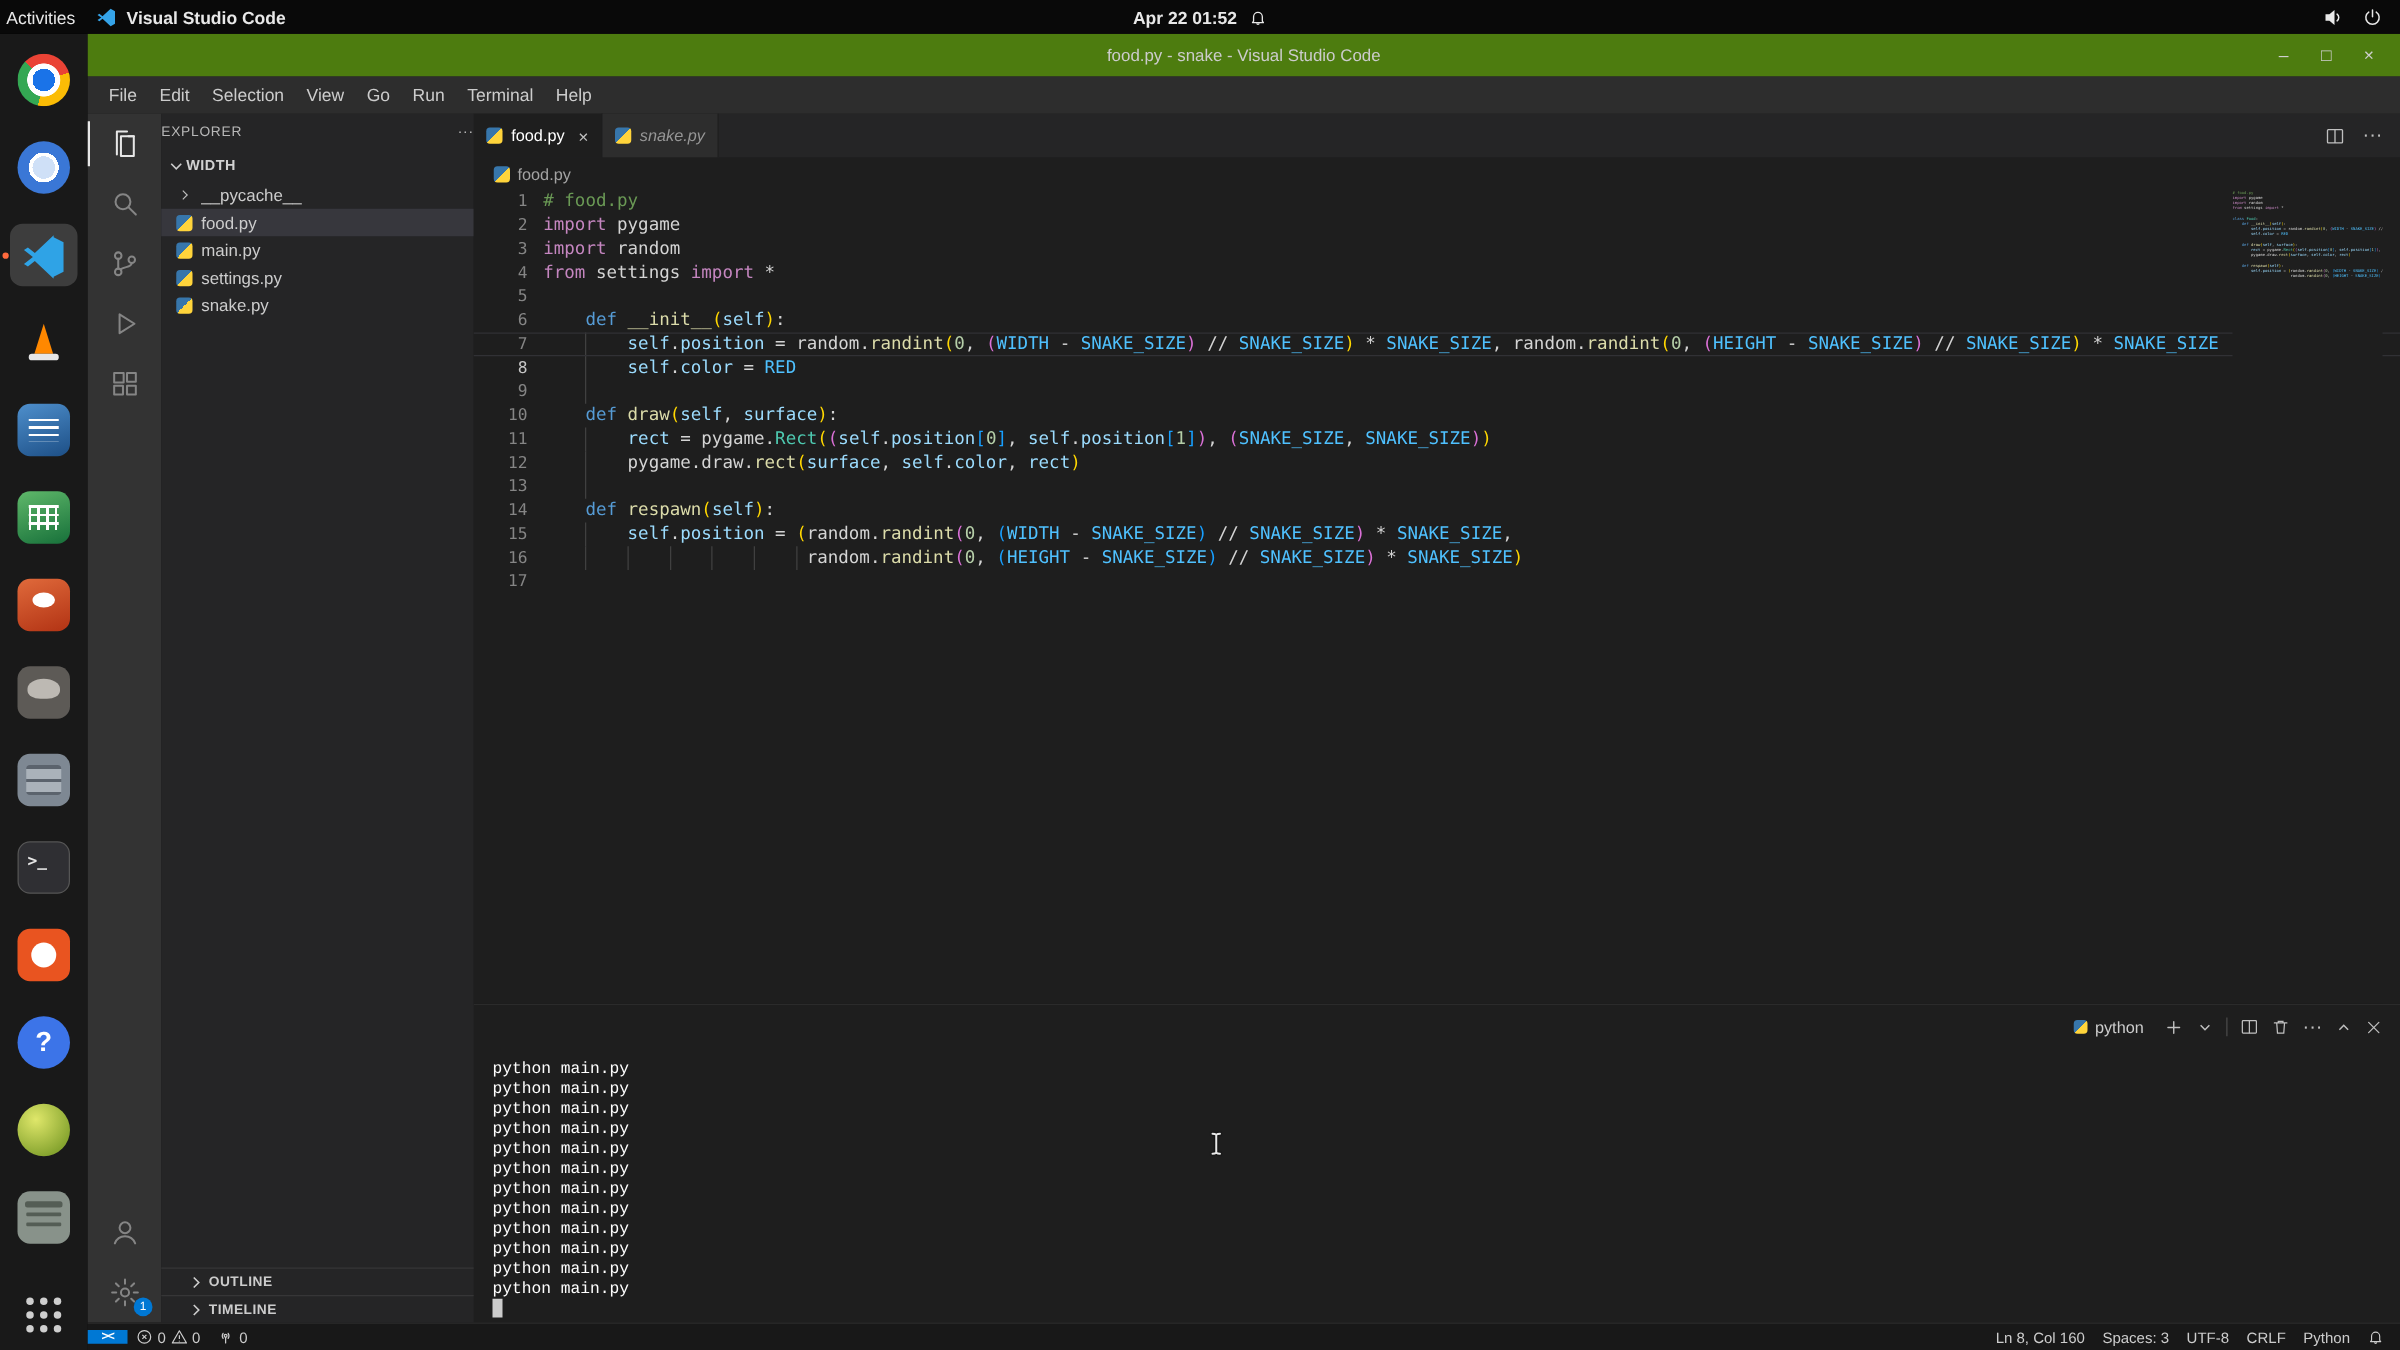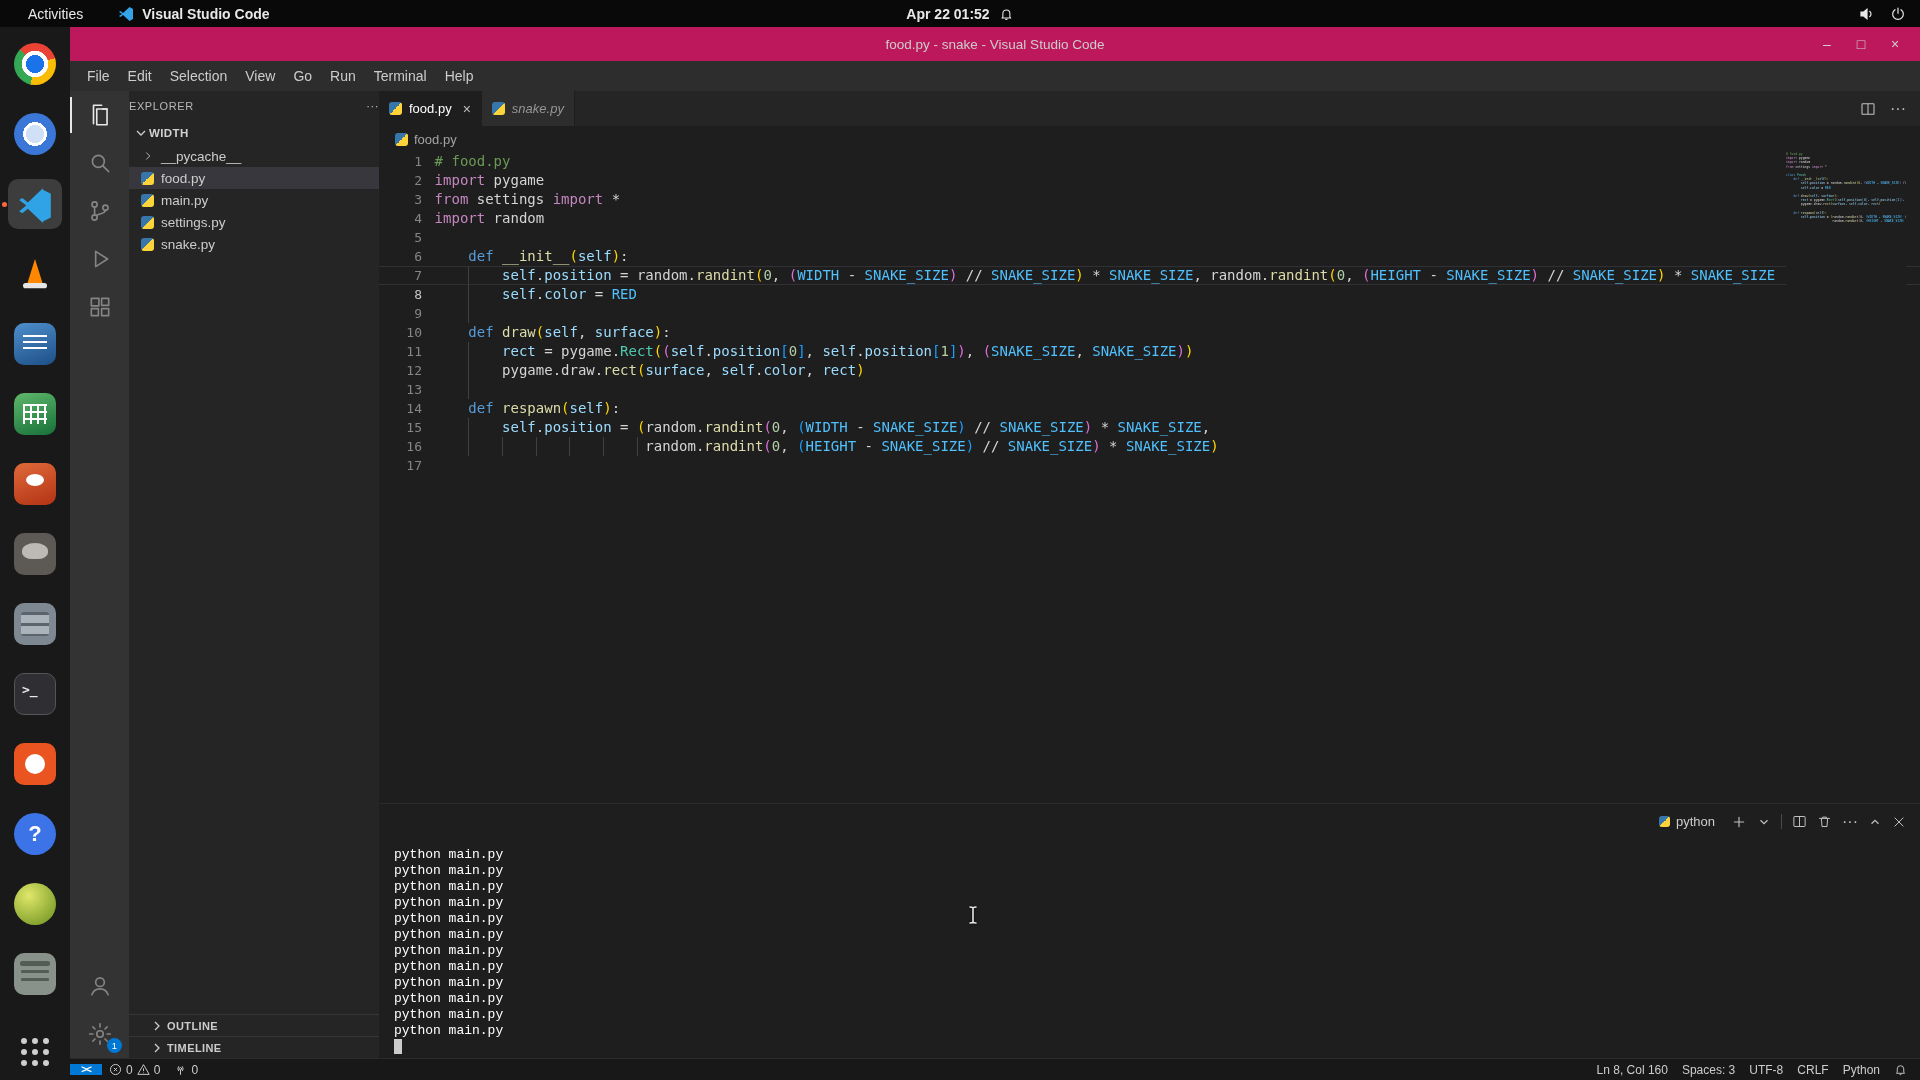--- a/index.html
+++ b/index.html
@@ -7,7 +7,7 @@
 
   
   #gnome-bar{position:absolute;left:0;top:0;width:1920px;height:27px;background:#090909;color:#e8e8e8;display:flex;align-items:center;font-size:14px;z-index:50}
-  .gb-left{display:flex;align-items:flex-end;gap:35px;padding-left:28px}
+  .gb-left{display:flex;align-items:flex-end;gap:17px;padding-left:5px}
   .gb-activities{cursor:default}
   .gb-app{display:flex;align-items:center;gap:8px;font-weight:bold}
   .gb-clock{position:absolute;left:50%;transform:translateX(-50%);display:flex;align-items:center;gap:10px;font-weight:bold}

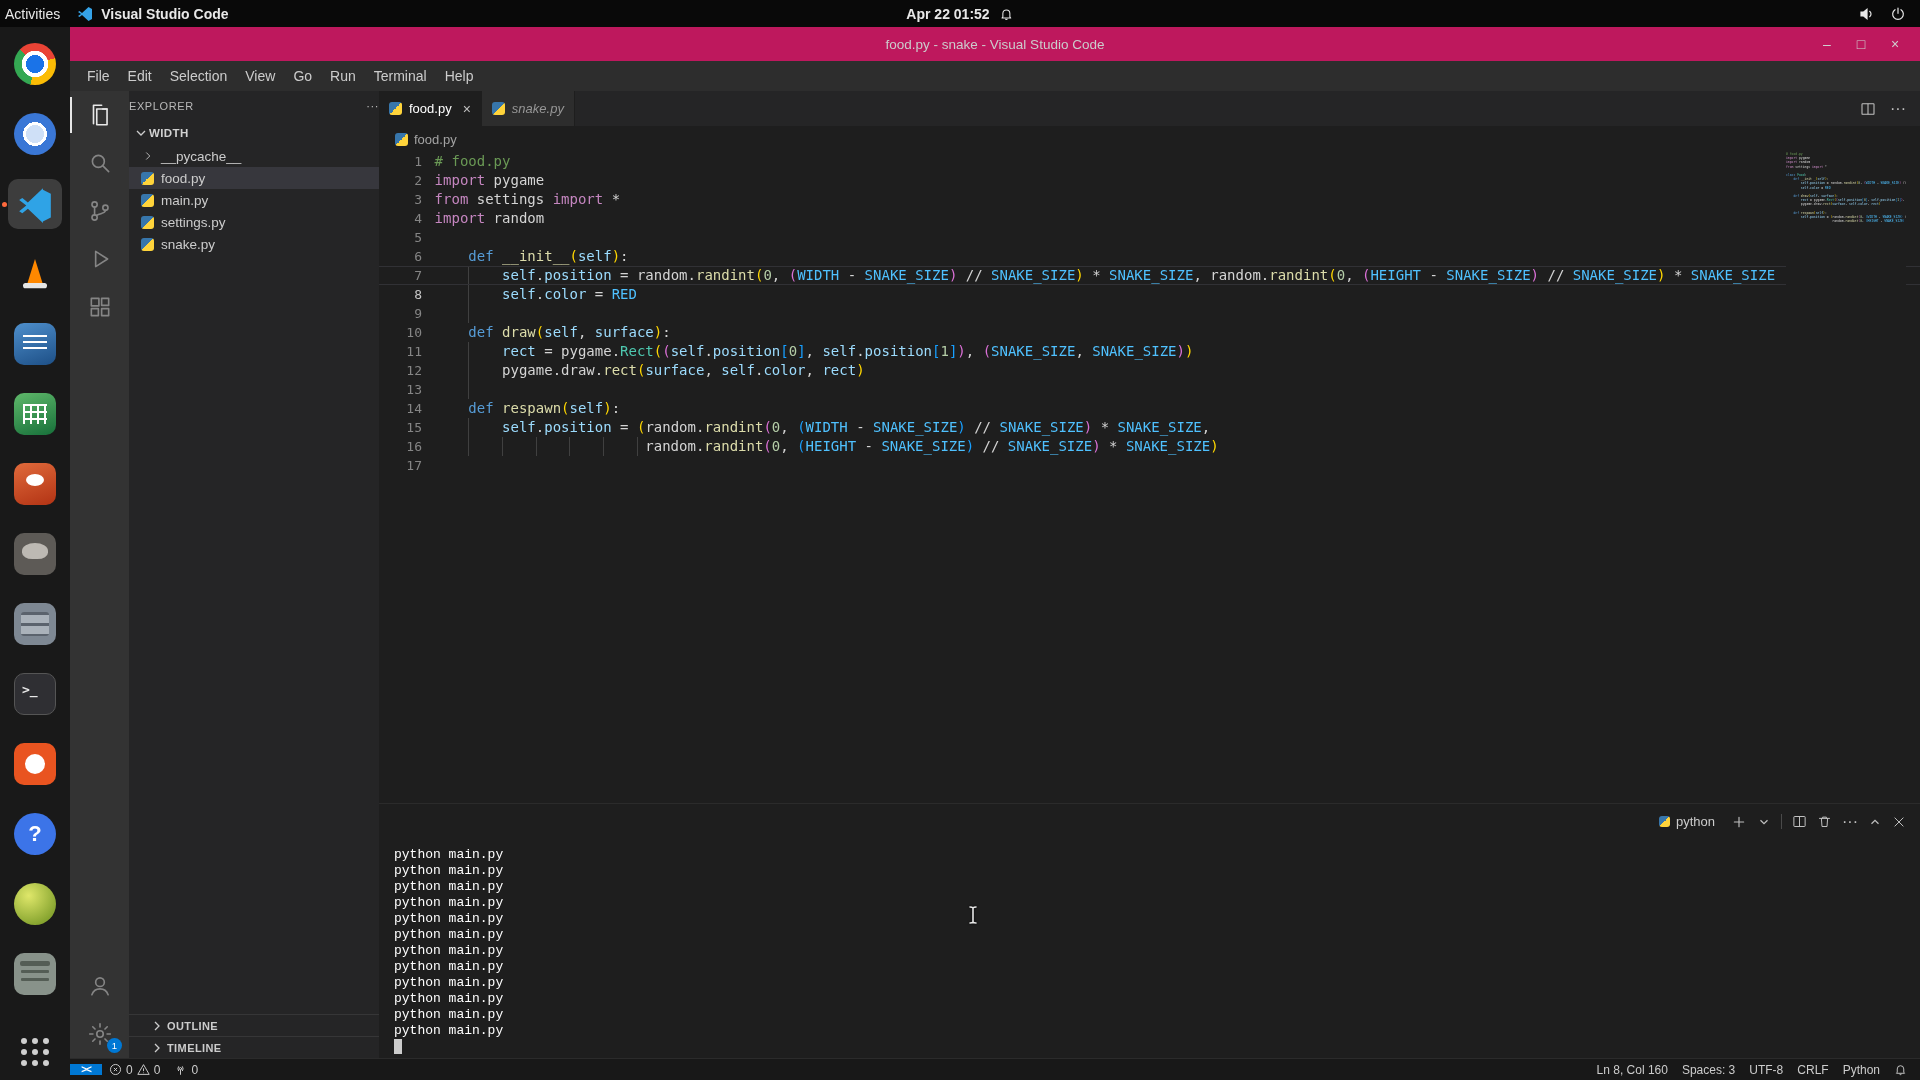--- a/index.html
+++ b/index.html
@@ -48,7 +48,7 @@
 
   
   #vswindow{position:absolute;left:70px;top:27px;right:0;bottom:0;display:flex;flex-direction:column;background:#1e1e1e}
-  .titlebar{height:34px;background:#be185d;position:relative;display:flex;align-items:center;justify-content:center;color:#cccccc;font-size:13.5px;flex:none}
+  .titlebar{height:34px;background:#4d7c0f;position:relative;display:flex;align-items:center;justify-content:center;color:#cccccc;font-size:13.5px;flex:none}
   .win-controls{position:absolute;right:8px;top:0;height:100%;display:flex;align-items:center}
   .win-btn{width:34px;text-align:center;color:#cfcfcf;font-size:14px;cursor:default}
   .menubar{height:30px;background:#2d2d2d;display:flex;align-items:center;padding-left:8px;color:#cccccc;font-size:14px;flex:none}

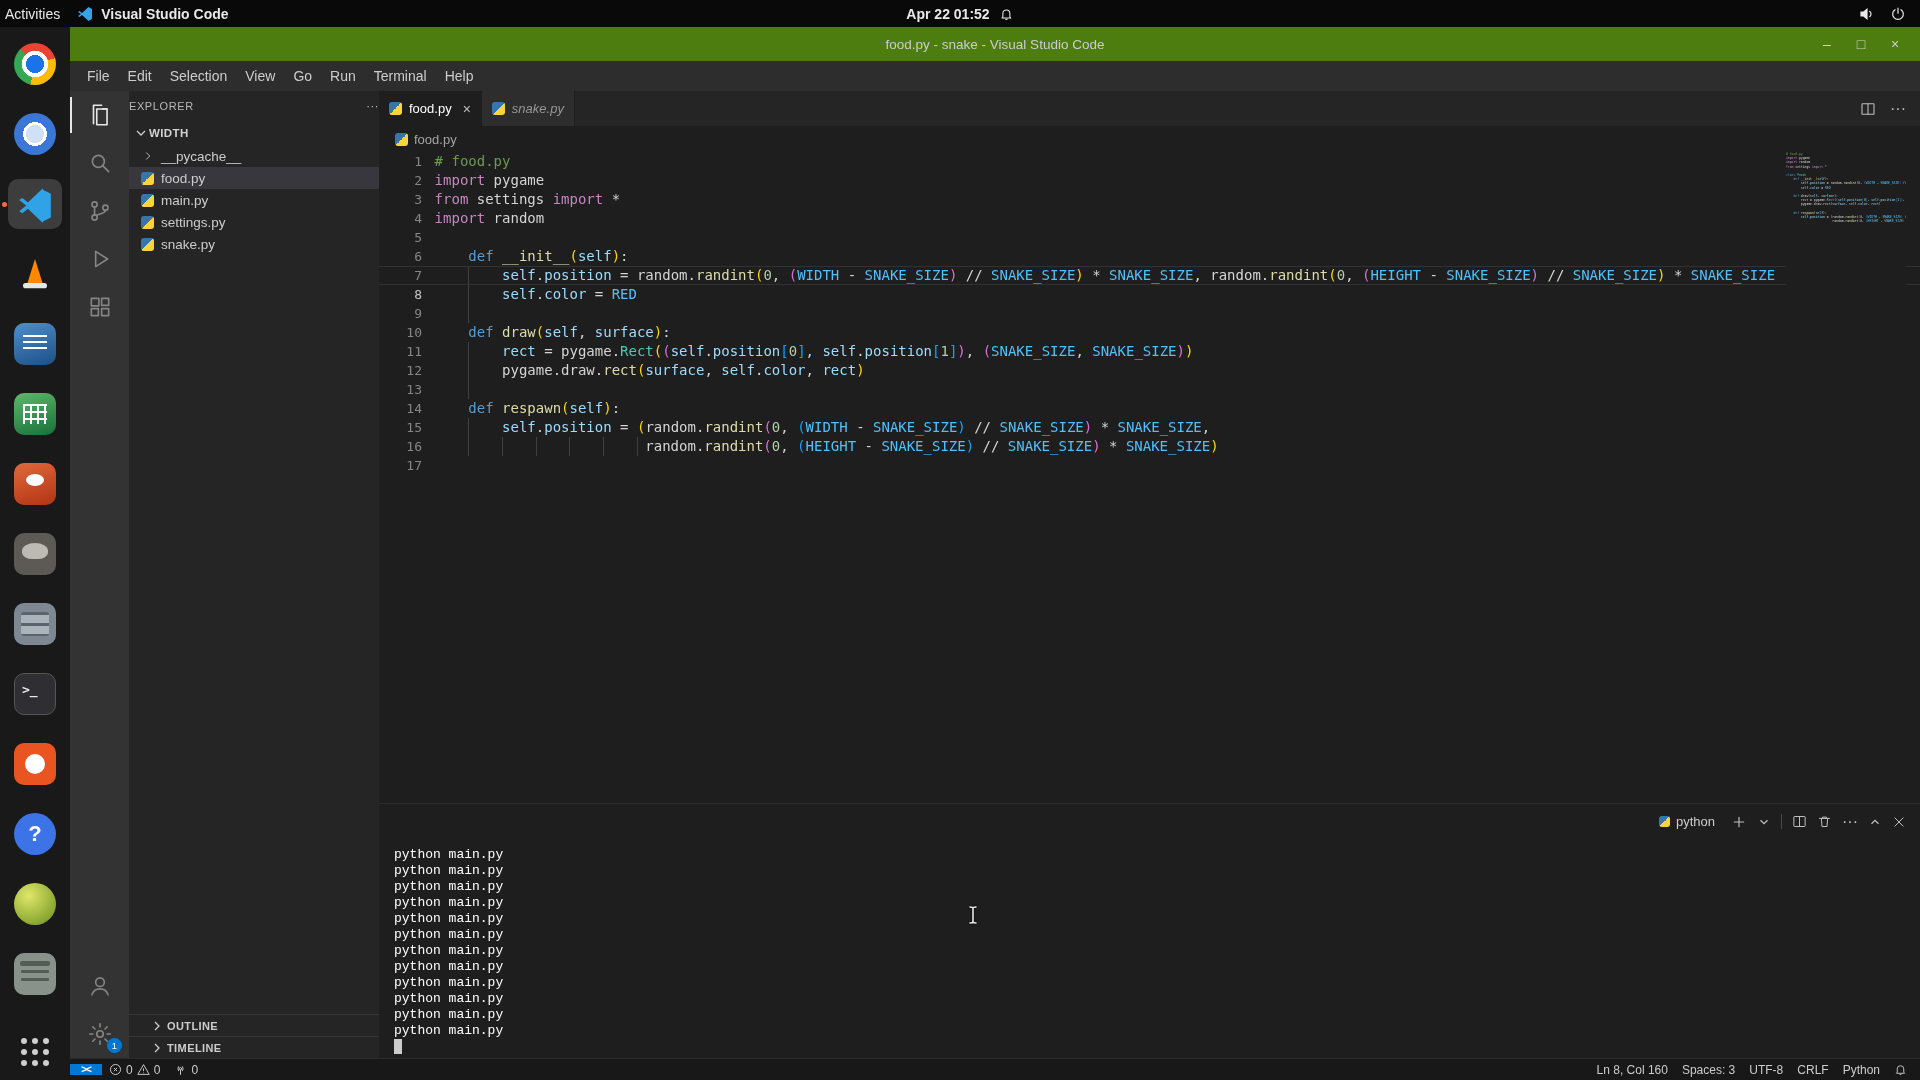--- a/index.html
+++ b/index.html
@@ -405,8 +405,8 @@
         <div class="code-lines">
             <div class="code-line"><span class="tk-cm"># food.py</span></div>
             <div class="code-line"><span class="tk-kw">import</span><span class="tk-pl"> pygame</span></div>
+            <div class="code-line"><span class="tk-kw">import</span><span class="tk-pl"> random</span></div>
             <div class="code-line"><span class="tk-kw">from</span><span class="tk-pl"> settings </span><span class="tk-kw">import</span><span class="tk-pl"> *</span></div>
-            <div class="code-line"><span class="tk-kw">import</span><span class="tk-pl"> random</span></div>
             <div class="code-line"></div>
             <div class="code-line"><span class="tk-pl">    </span><span class="tk-kb">def</span><span class="tk-pl"> </span><span class="tk-fn">__init__</span><span class="tk-b1">(</span><span class="tk-vr">self</span><span class="tk-b1">)</span><span class="tk-pl">:</span></div>
             <div class="code-line cur"><span class="iguide" style="left: 33.72px;"></span><span class="tk-pl">        </span><span class="tk-vr">self</span><span class="tk-pl">.</span><span class="tk-vr">position</span><span class="tk-pl"> = </span><span class="tk-pl">random</span><span class="tk-pl">.</span><span class="tk-fn">randint</span><span class="tk-b1">(</span><span class="tk-nm">0</span><span class="tk-pl">, </span><span class="tk-b2">(</span><span class="tk-ct">WIDTH</span><span class="tk-pl"> - </span><span class="tk-ct">SNAKE_SIZE</span><span class="tk-b2">)</span><span class="tk-pl"> // </span><span class="tk-ct">SNAKE_SIZE</span><span class="tk-b1">)</span><span class="tk-pl"> * </span><span class="tk-ct">SNAKE_SIZE</span><span class="tk-pl">, </span><span class="tk-pl">random</span><span class="tk-pl">.</span><span class="tk-fn">randint</span><span class="tk-b1">(</span><span class="tk-nm">0</span><span class="tk-pl">, </span><span class="tk-b2">(</span><span class="tk-ct">HEIGHT</span><span class="tk-pl"> - </span><span class="tk-ct">SNAKE_SIZE</span><span class="tk-b2">)</span><span class="tk-pl"> // </span><span class="tk-ct">SNAKE_SIZE</span><span class="tk-b1">)</span><span class="tk-pl"> * </span><span class="tk-ct">SNAKE_SIZE</span></div>

